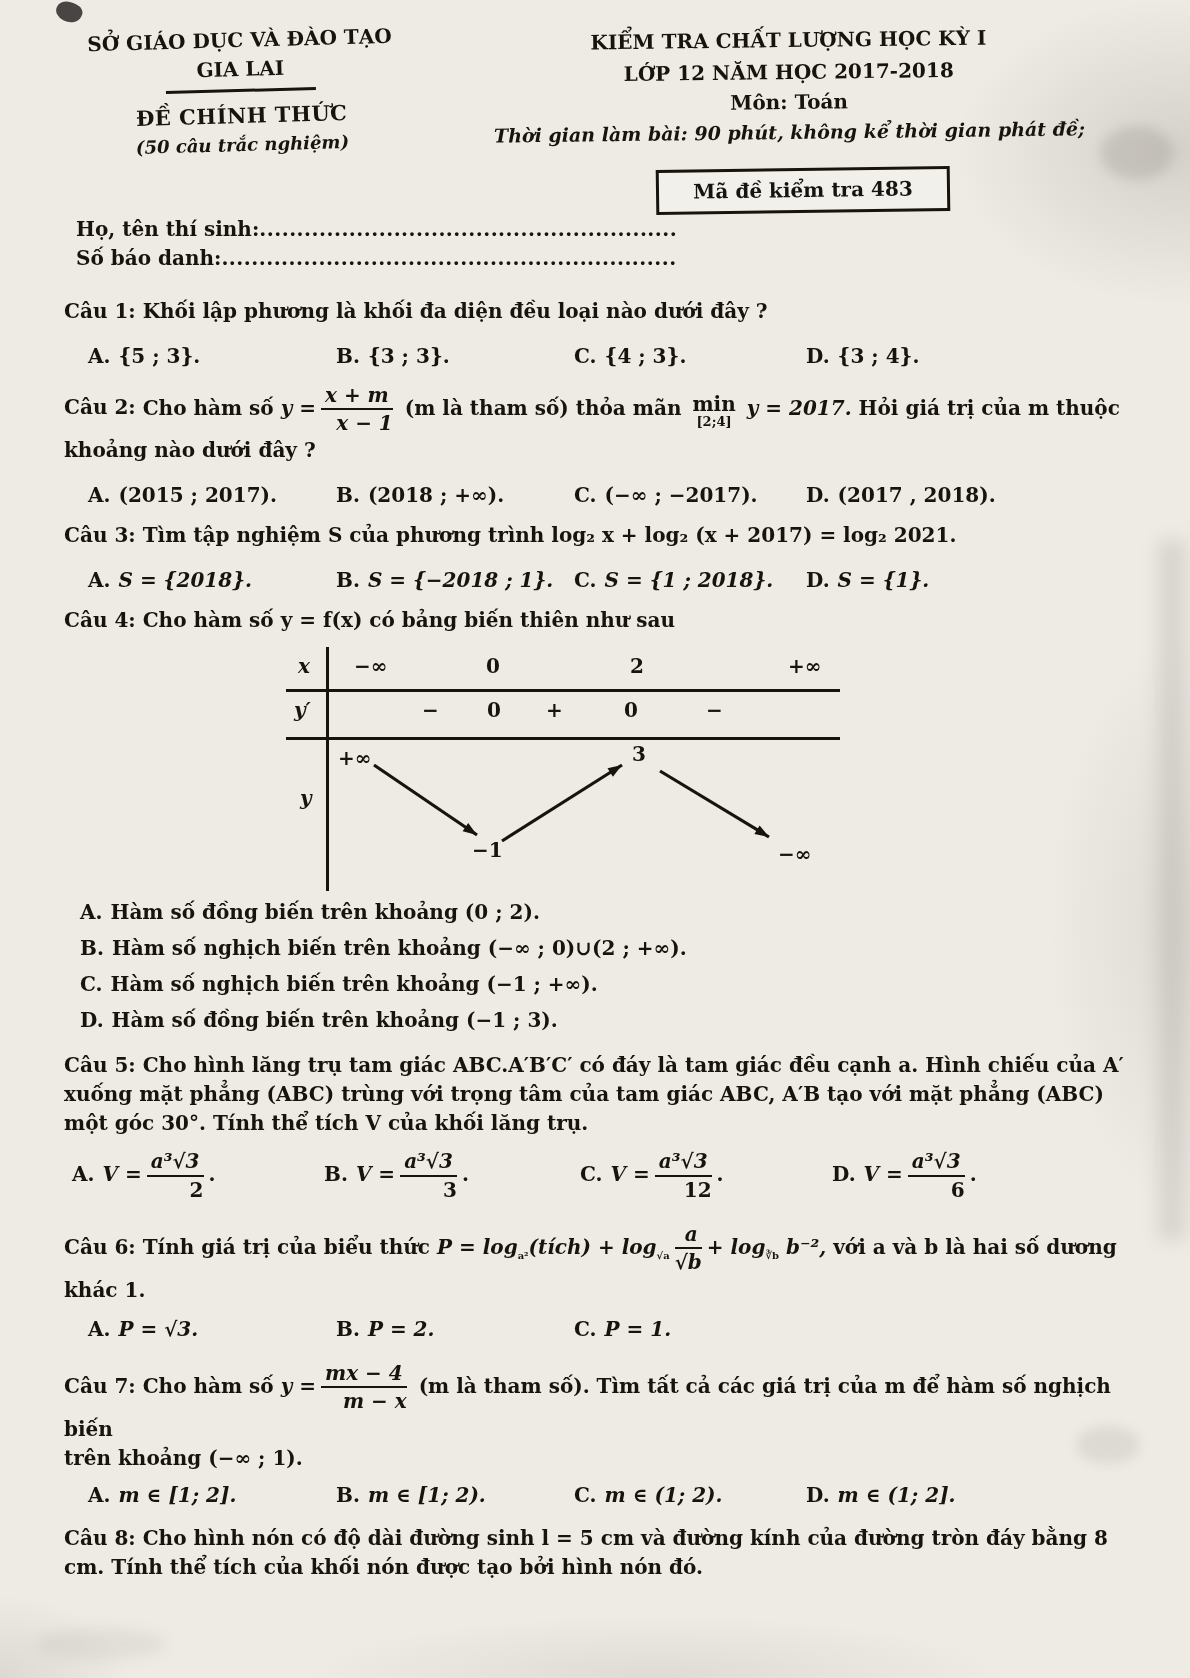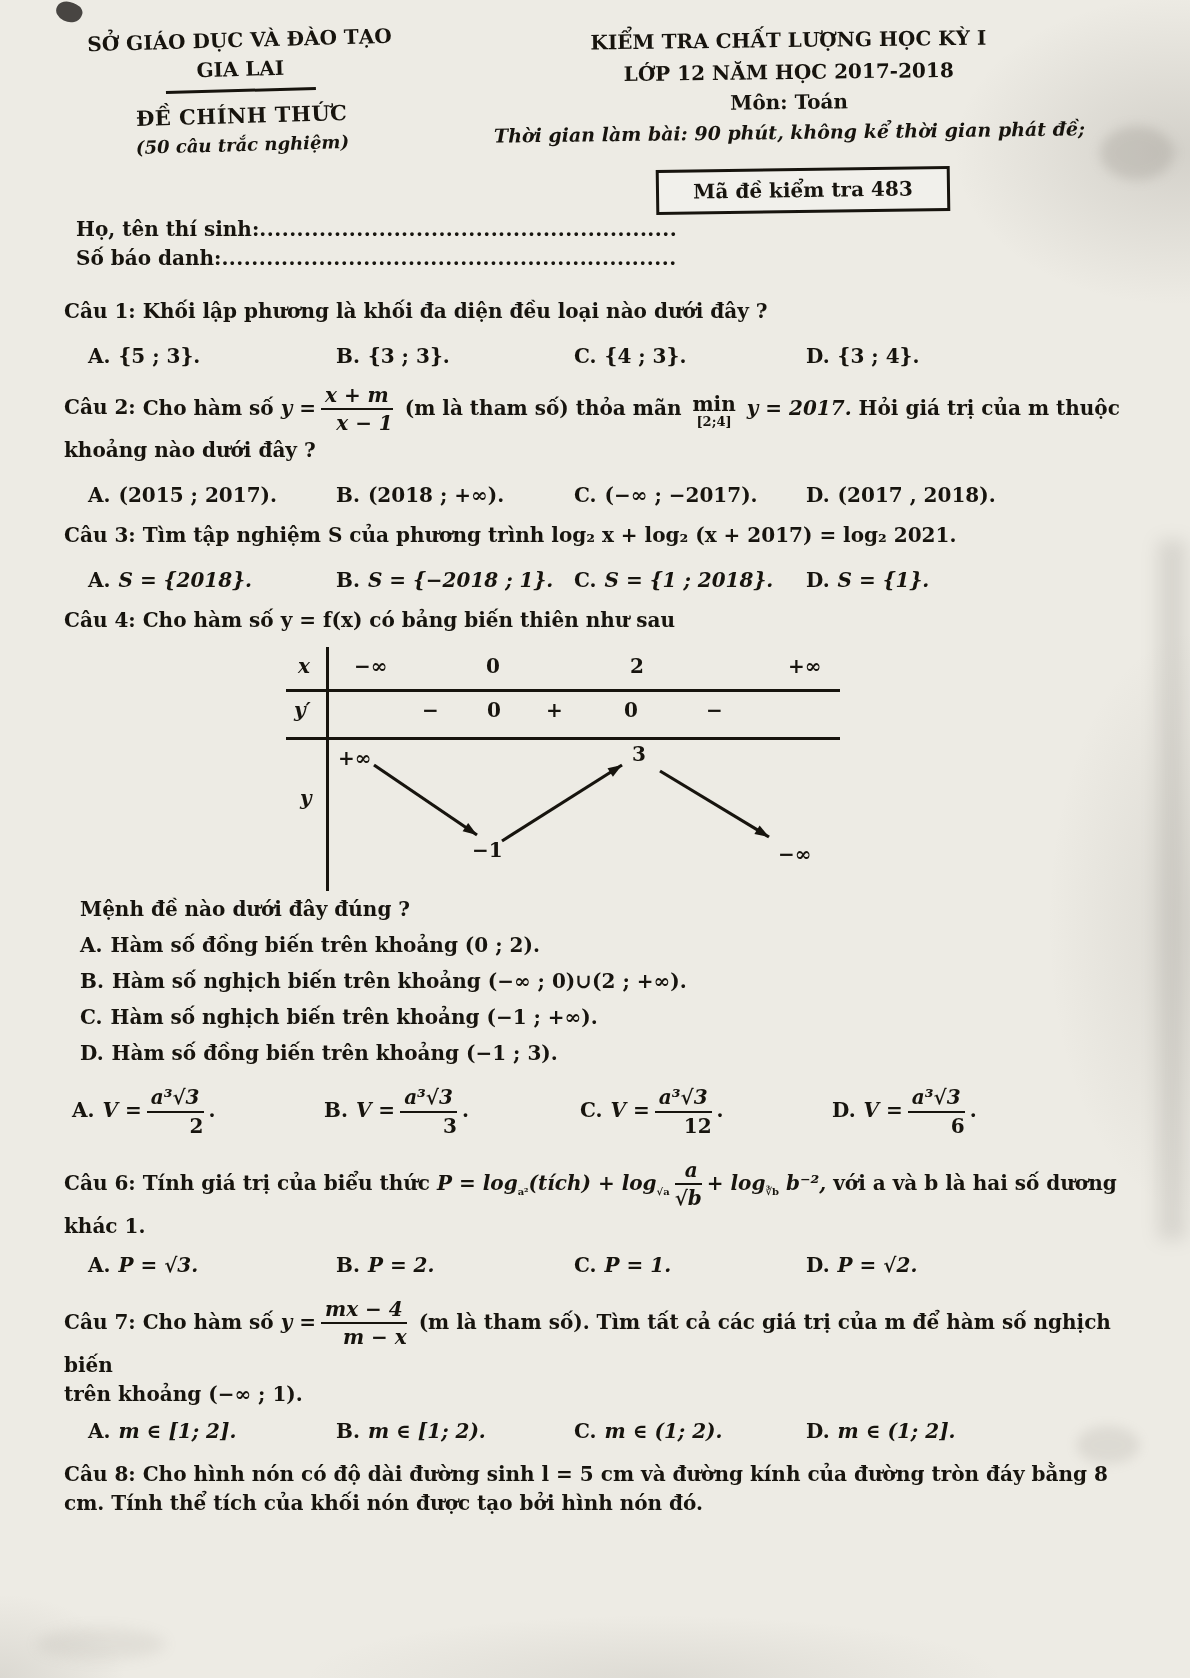--- a/index.html
+++ b/index.html
@@ -196,9 +196,6 @@
         </svg>
       </div>
 
-      <p class="stem" style="margin-left:16px">
-        <span>Mệnh đề nào dưới đây đúng ?</span>
-      </p>
       <div class="optsv" style="margin-left:16px">
         <span class="opt"><b class="okey">A.</b><span>Hàm số đồng biến trên khoảng (0 ; 2).</span></span>
         <span class="opt"><b class="okey">B.</b><span>Hàm số nghịch biến trên khoảng (−∞ ; 0)∪(2 ; +∞).</span></span>

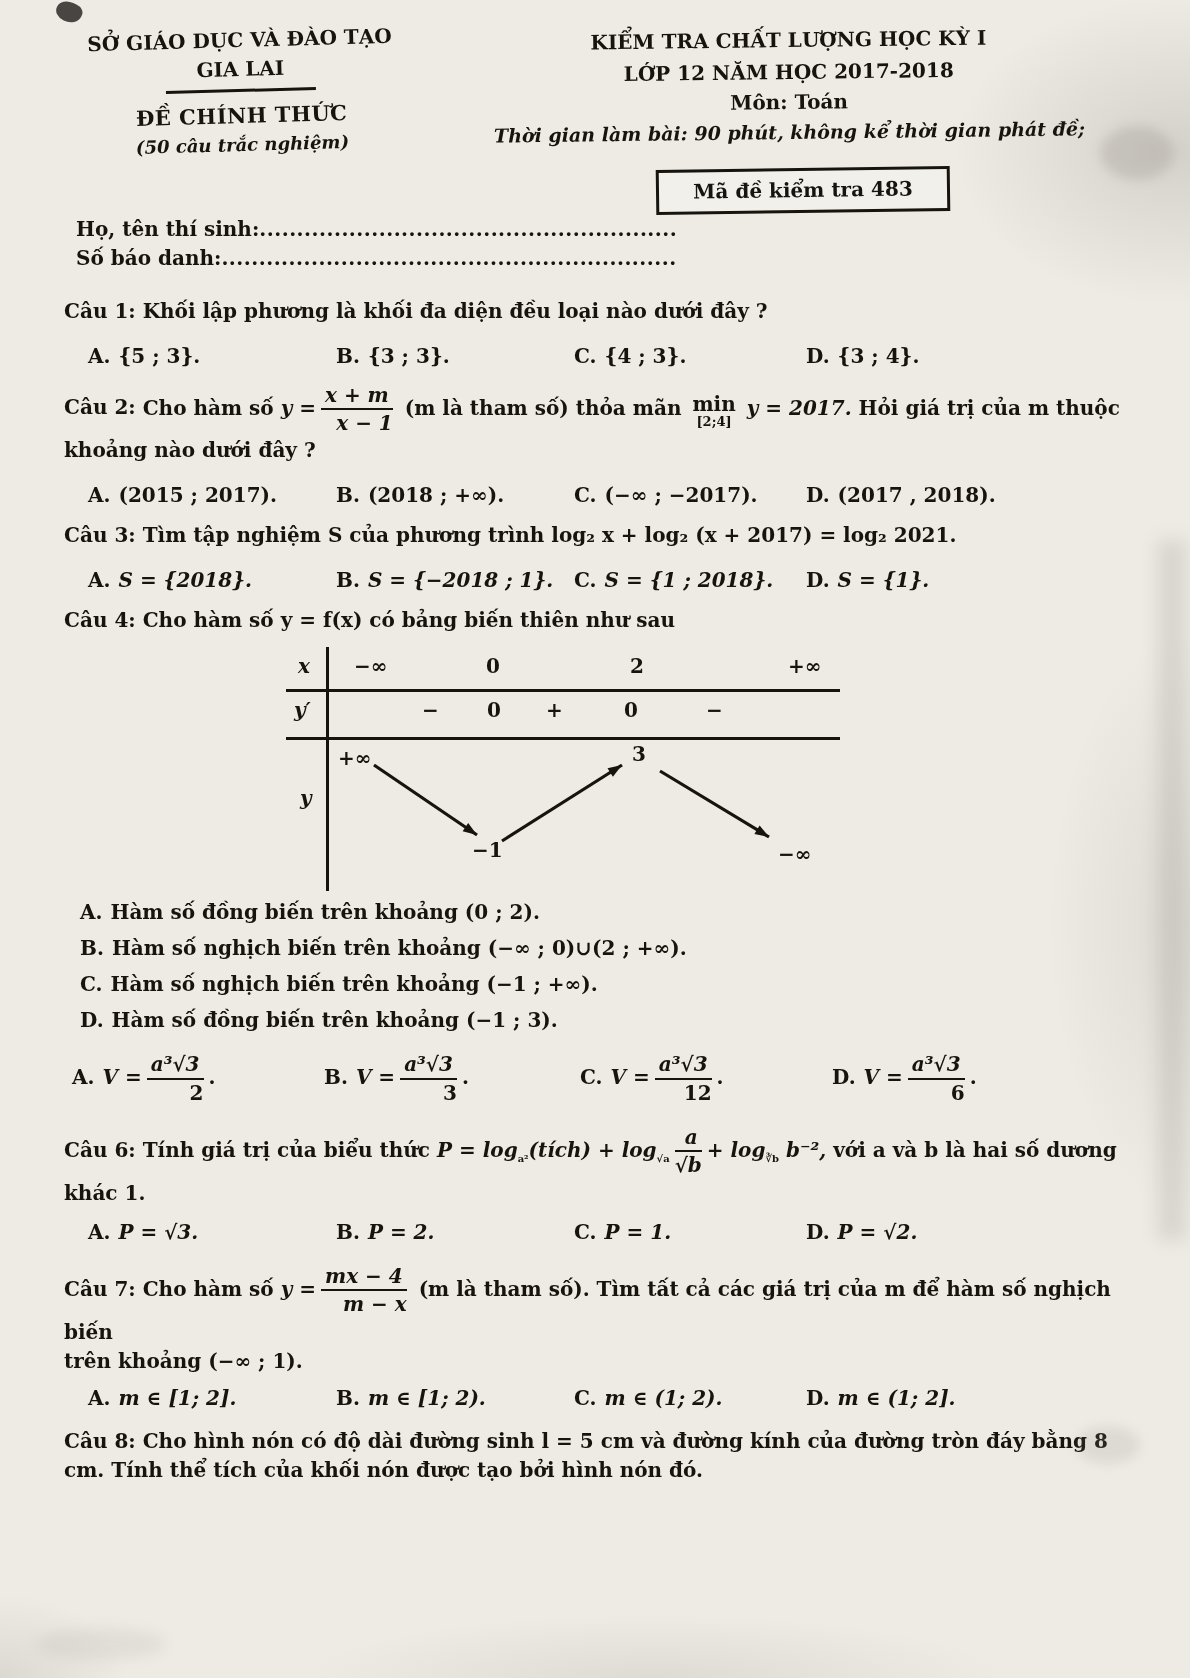--- a/index.html
+++ b/index.html
@@ -205,6 +205,9 @@
     </div>
 
     <div class="q" style="margin-top:16px">
+      <p class="stem">
+        <b class="qlabel">Câu 5:</b><span>Cho hình lăng trụ tam giác ABC.A′B′C′ có đáy là tam giác đều cạnh a. Hình chiếu của A′ xuống mặt phẳng (ABC) trùng với trọng tâm của tam giác ABC, A′B tạo với mặt phẳng (ABC) một góc 30°. Tính thể tích V của khối lăng trụ.</span>
+      </p>
       <div class="opts5">
         <span class="opt"><b class="okey">A.</b><span class="mi">V =</span><span class="frac"><span class="fn mi">a³√3</span><span class="fd">2</span></span><span>.</span></span>
         <span class="opt"><b class="okey">B.</b><span class="mi">V =</span><span class="frac"><span class="fn mi">a³√3</span><span class="fd">3</span></span><span>.</span></span>

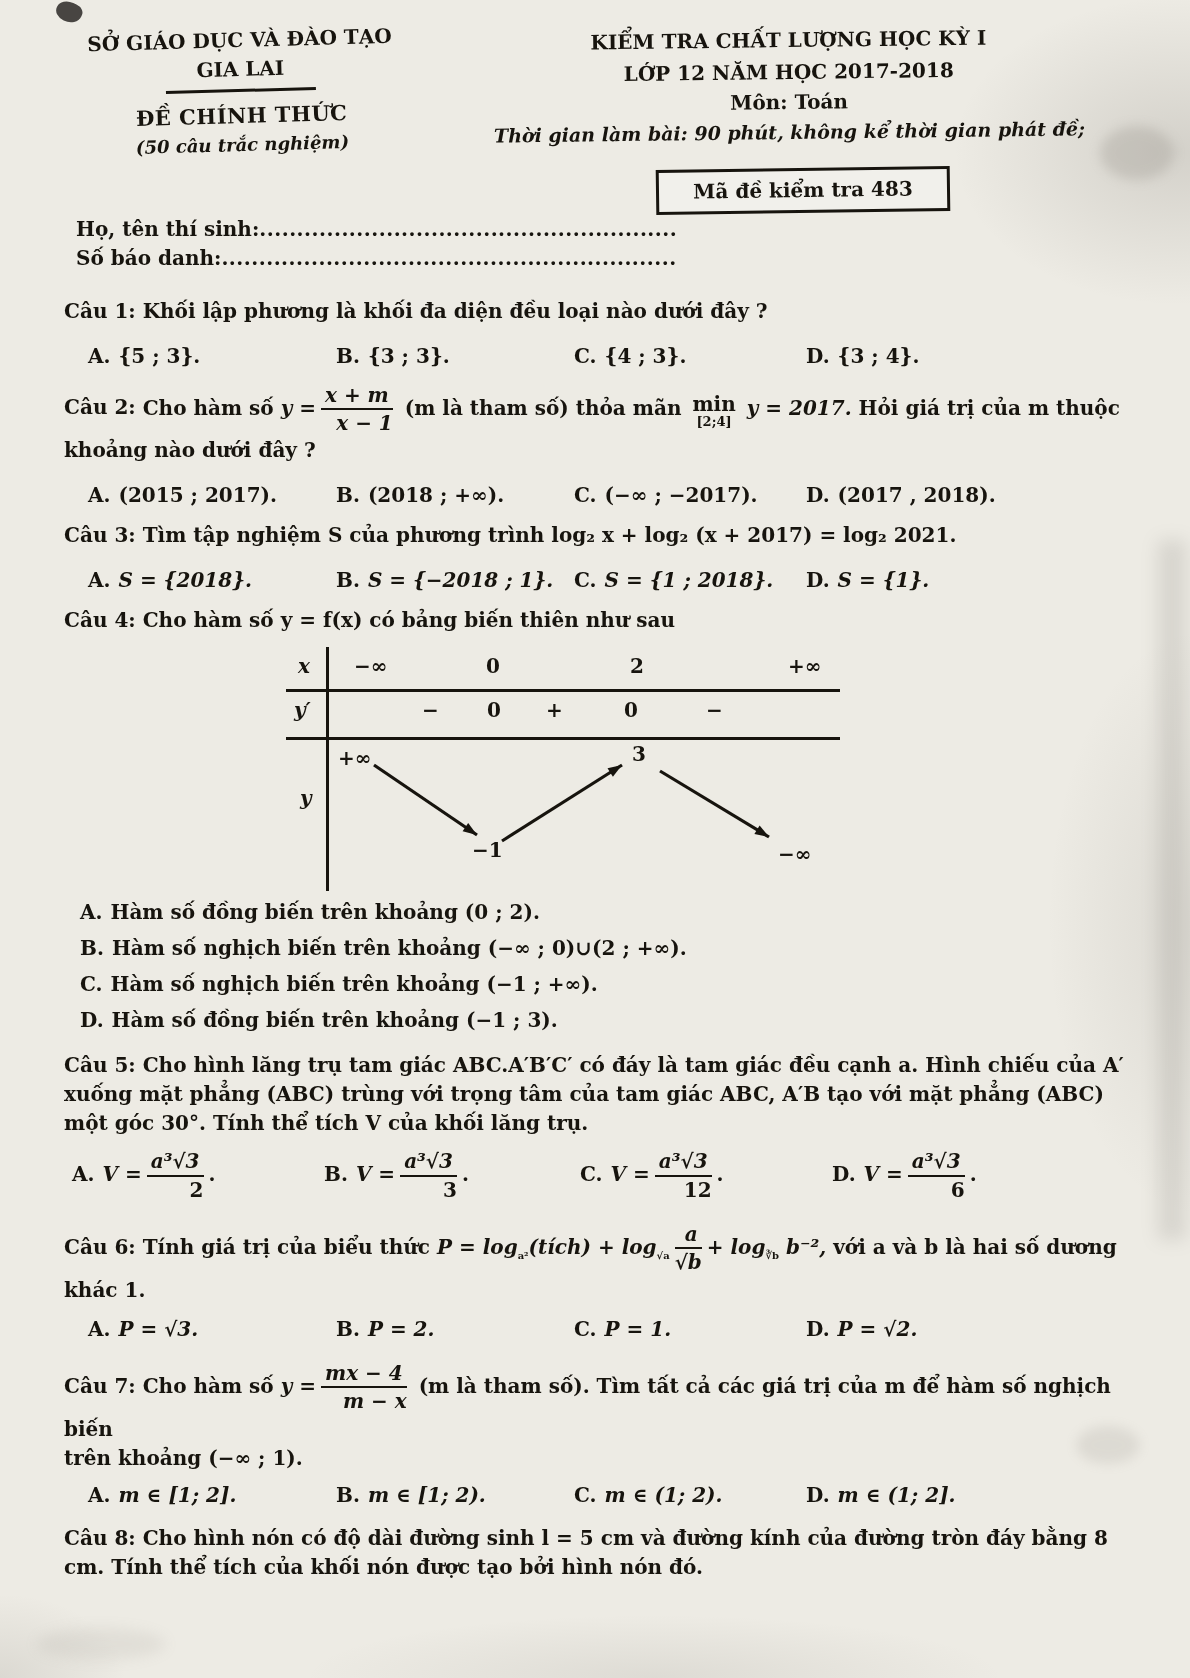--- a/index.html
+++ b/index.html
@@ -227,7 +227,6 @@
         <span class="opt"><b class="okey">A.</b><span class="mi">P = √3.</span></span>
         <span class="opt"><b class="okey">B.</b><span class="mi">P = 2.</span></span>
         <span class="opt"><b class="okey">C.</b><span class="mi">P = 1.</span></span>
-        <span class="opt"><b class="okey">D.</b><span class="mi">P = √2.</span></span>
       </div>
     </div>
 

